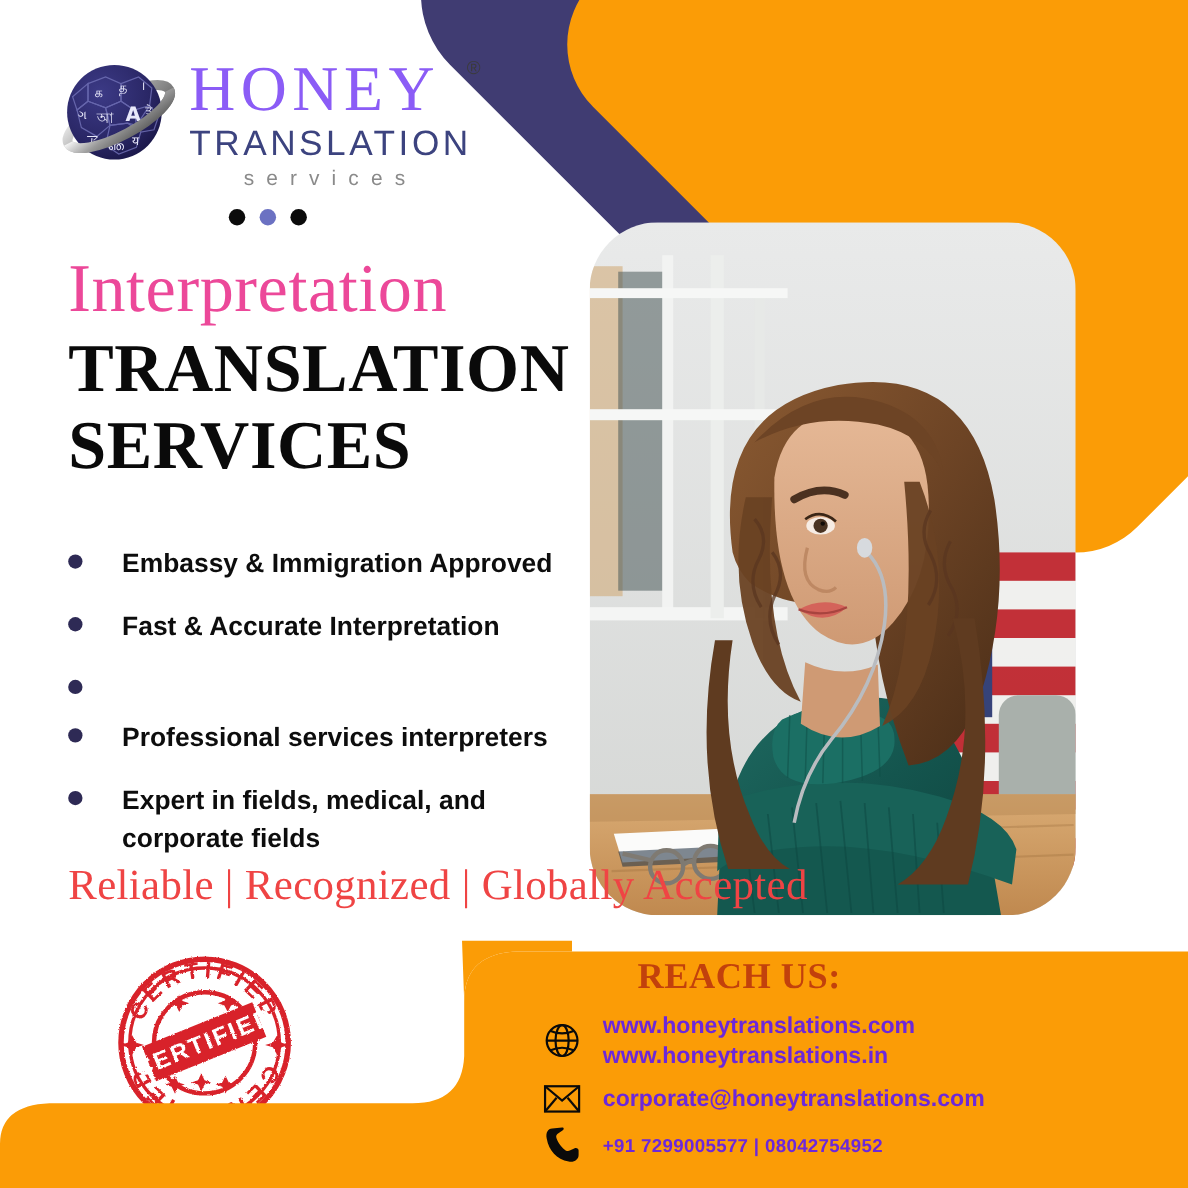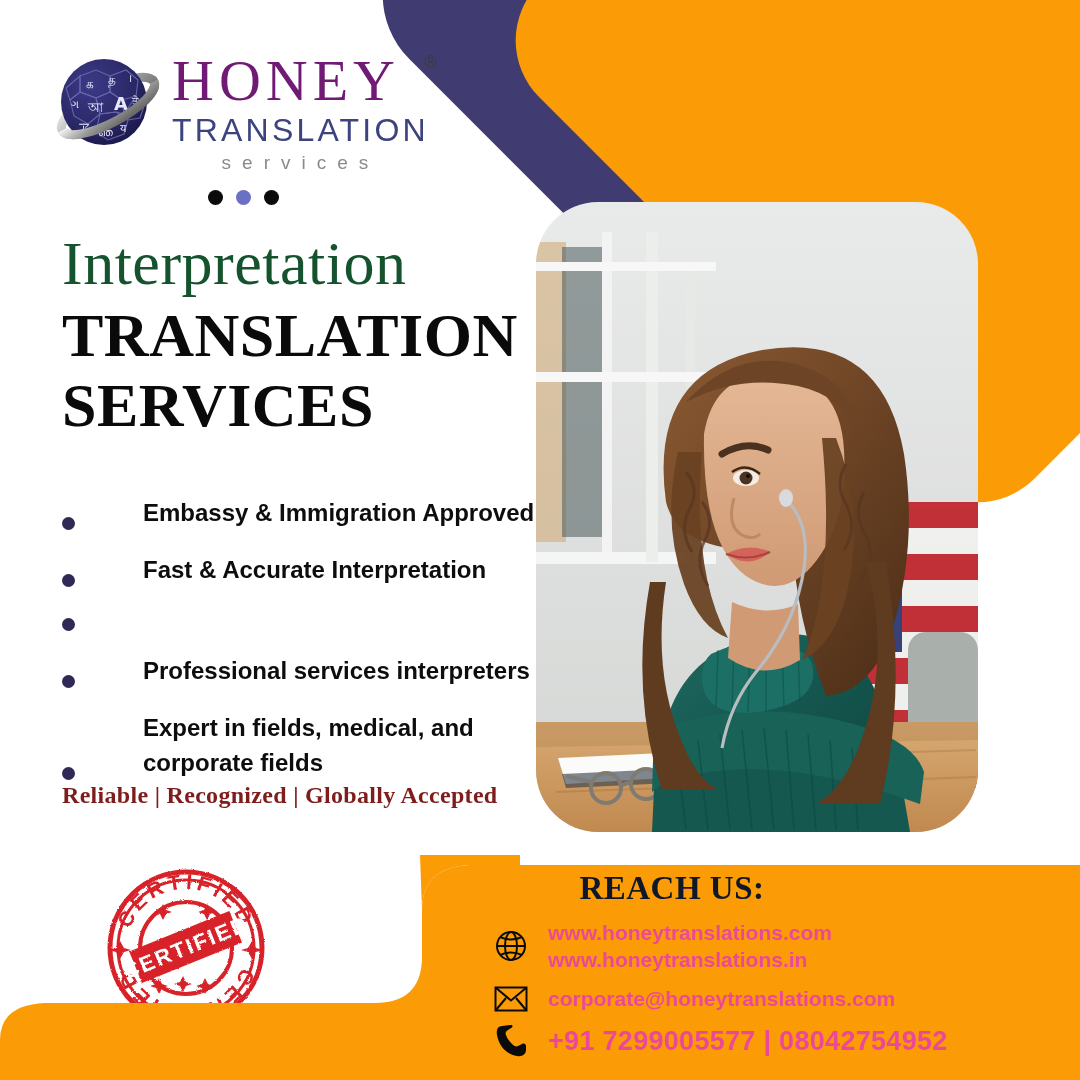--- a/index.html
+++ b/index.html
@@ -56,7 +56,7 @@
   .logo-honey{
     font-family:"Liberation Serif",serif;
     font-size:58px;line-height:58px;font-weight:400;
-    letter-spacing:5px;color:#701a75;
+    letter-spacing:5px;color:#8b5cf6;
   }
   .logo-reg{
     position:absolute;right:-8px;top:4px;

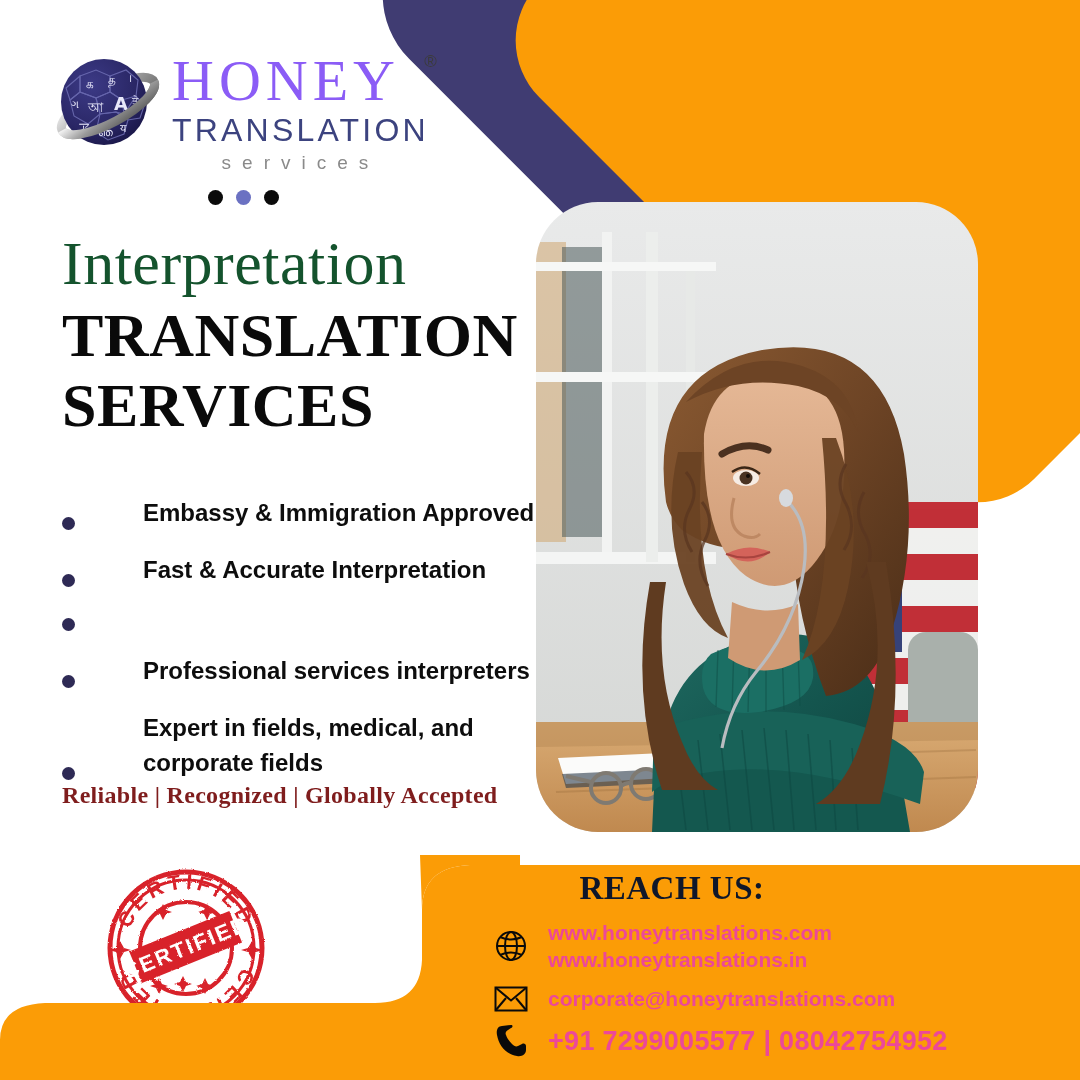--- a/index.html
+++ b/index.html
@@ -86,7 +86,7 @@
   .h-script{
     font-family:"Liberation Serif",serif;
     font-weight:400;font-size:62px;line-height:70px;
-    color:#14532d;letter-spacing:0.5px;
+    color:#ec4899;letter-spacing:0.5px;
   }
   .h-bold{
     font-family:"Liberation Serif",serif;

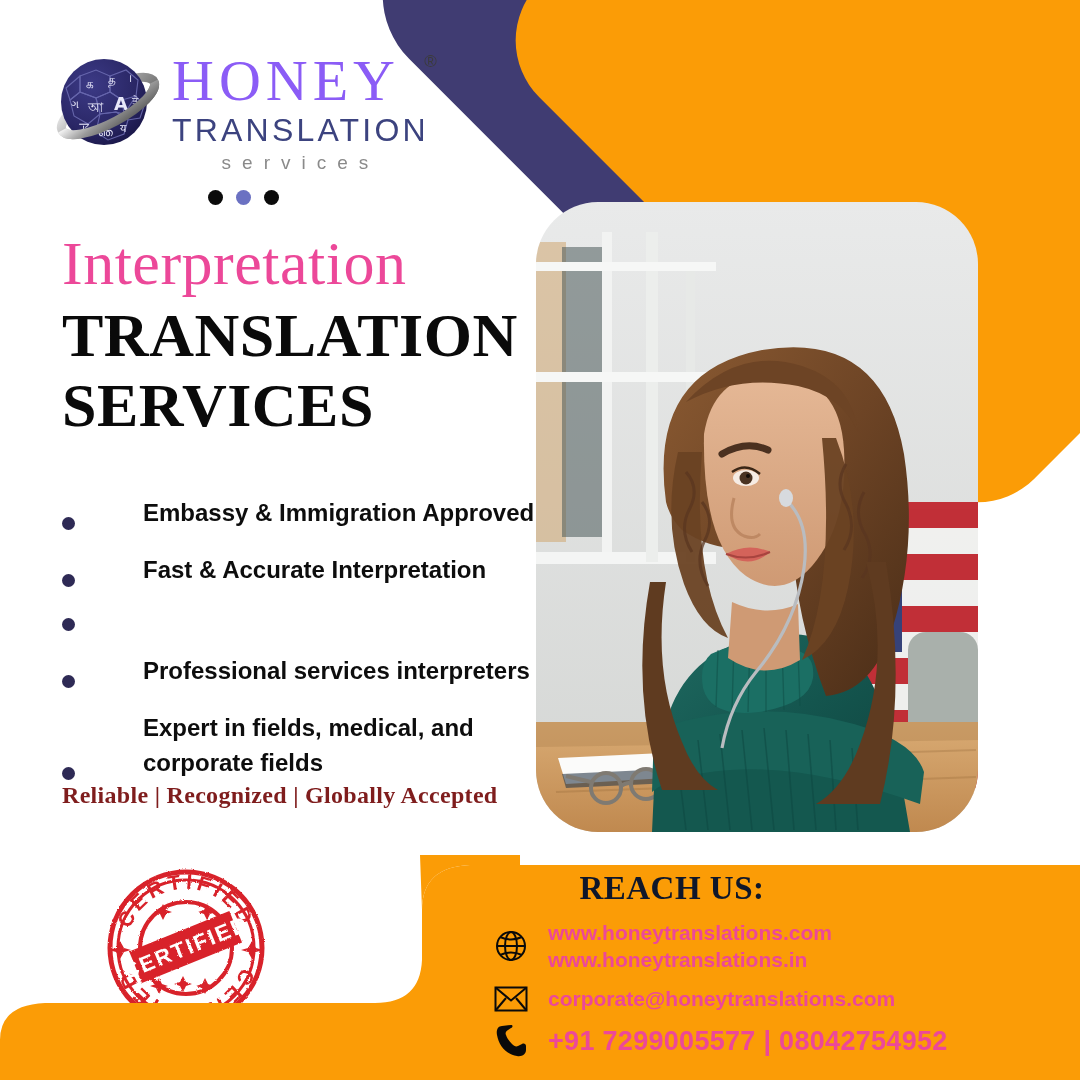--- a/index.html
+++ b/index.html
@@ -96,7 +96,7 @@
 
   
   .bullets{position:absolute;left:56px;top:495px;width:480px;}
-  .bullet-row{display:flex;align-items:flex-end;margin-bottom:22px;gap:32px;}
+  .bullet-row{display:flex;align-items:flex-start;margin-bottom:22px;}
   .bullet-dot{
     width:13px;height:13px;border-radius:50%;
     background:#2e2a55;flex:0 0 13px;margin-top:9px;margin-left:6px;

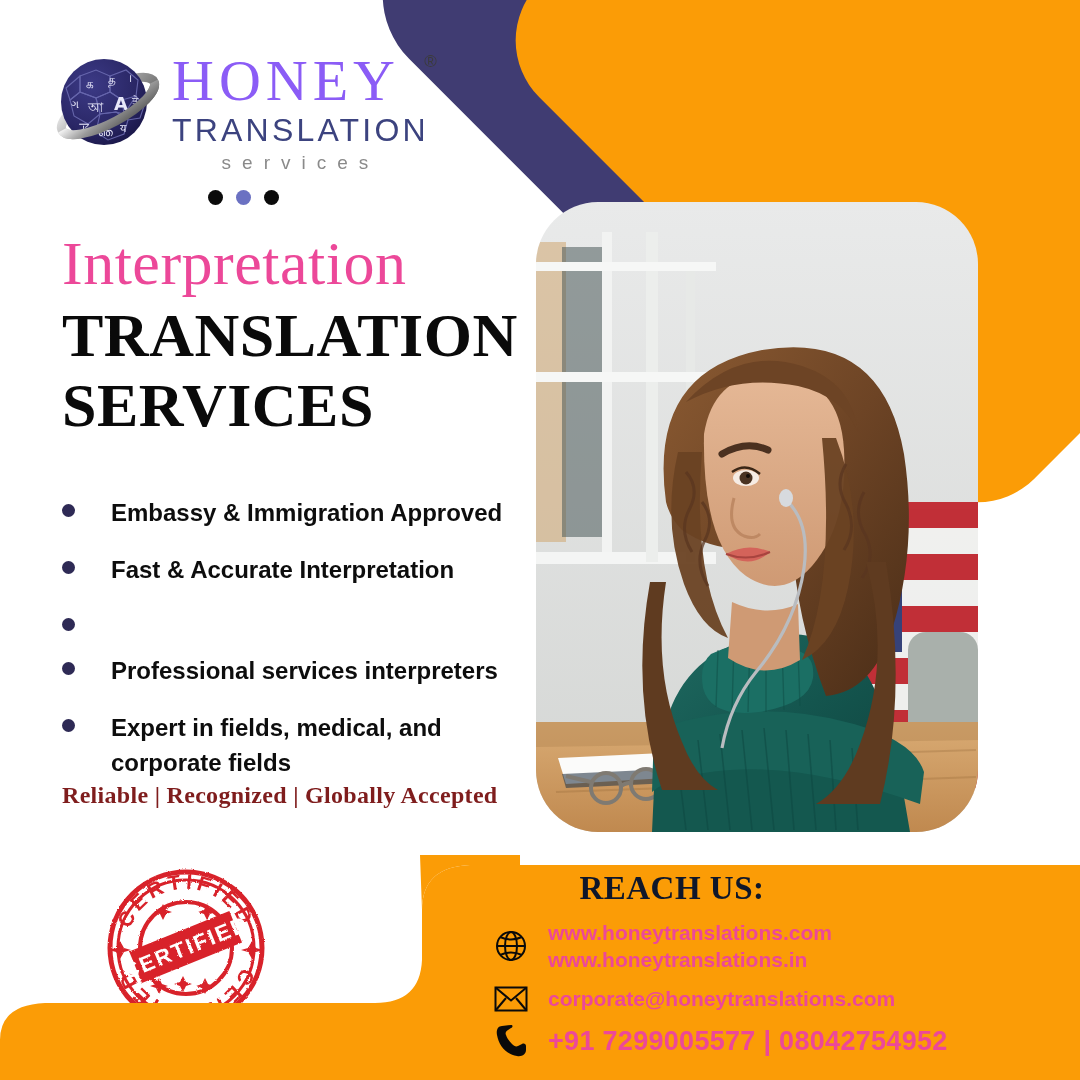--- a/index.html
+++ b/index.html
@@ -111,7 +111,7 @@
   .tagline{
     position:absolute;left:62px;top:782px;
     font-family:"Liberation Serif",serif;
-    font-weight:700;font-size:24px;color:#7f1d1d;
+    font-weight:400;font-size:39px;color:#ef4444;
     letter-spacing:0.3px;white-space:nowrap;
   }
 

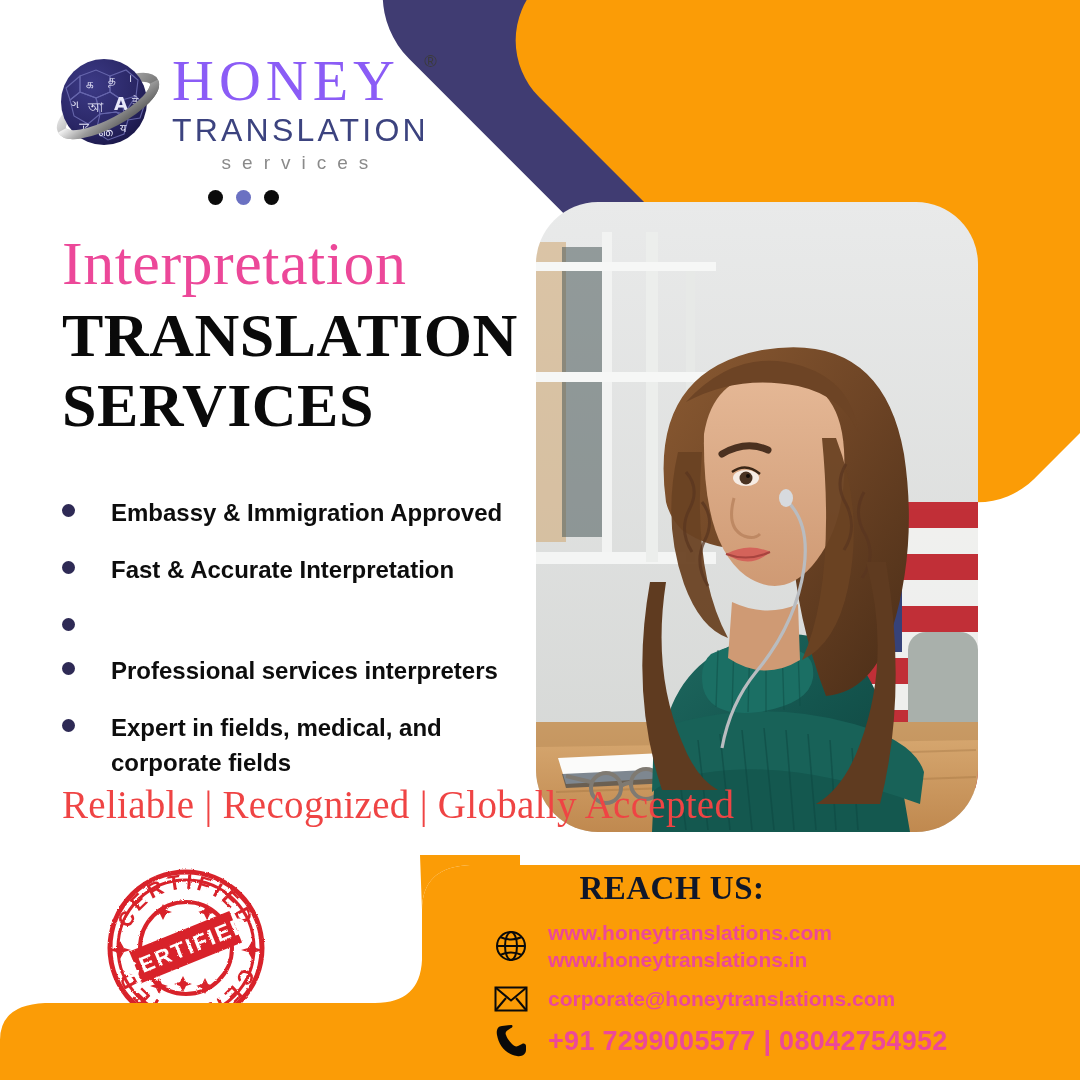--- a/index.html
+++ b/index.html
@@ -126,7 +126,7 @@
   }
   .reach-title{
     font-family:"Liberation Serif",serif;
-    font-weight:700;font-size:33px;color:#0f172a;
+    font-weight:700;font-size:33px;color:#c2410c;
     text-align:center;width:380px;margin-left:42px;letter-spacing:0.5px;
   }
   .contact-row{display:flex;align-items:center;margin-top:12px;}

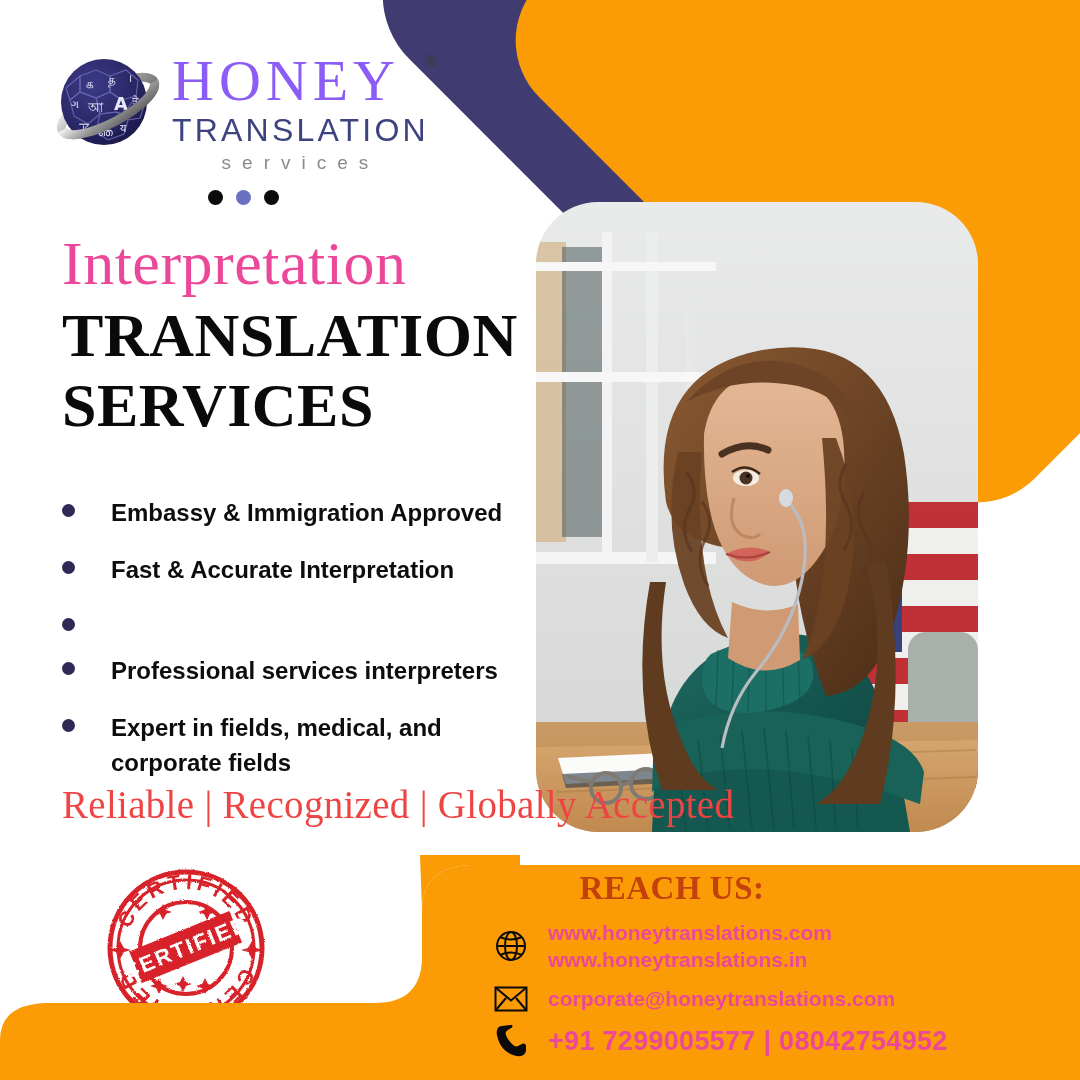--- a/index.html
+++ b/index.html
@@ -134,7 +134,7 @@
   .c-text{
     margin-left:16px;
     font-family:"Liberation Sans",sans-serif;
-    font-weight:700;font-size:21px;line-height:27px;color:#ec4899;
+    font-weight:700;font-size:21px;line-height:27px;color:#6d28d9;
   }
   .c-text.phone{font-size:27px;letter-spacing:0.3px;text-align:right;}
 </style>

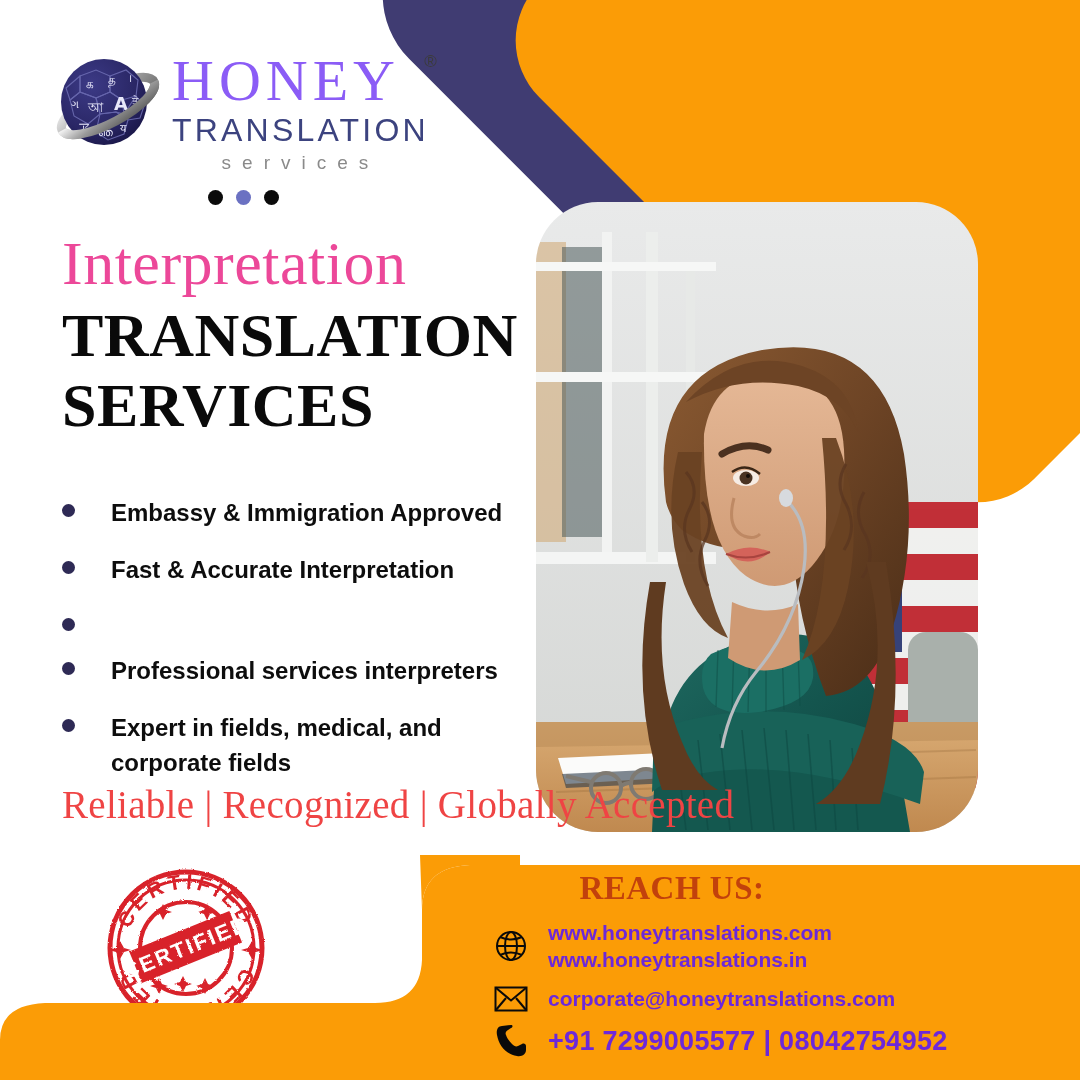--- a/index.html
+++ b/index.html
@@ -136,7 +136,7 @@
     font-family:"Liberation Sans",sans-serif;
     font-weight:700;font-size:21px;line-height:27px;color:#6d28d9;
   }
-  .c-text.phone{font-size:27px;letter-spacing:0.3px;text-align:right;}
+  .c-text.phone{font-size:17px;letter-spacing:0.3px;text-align:right;}
 </style>
 </head>
 <body>

